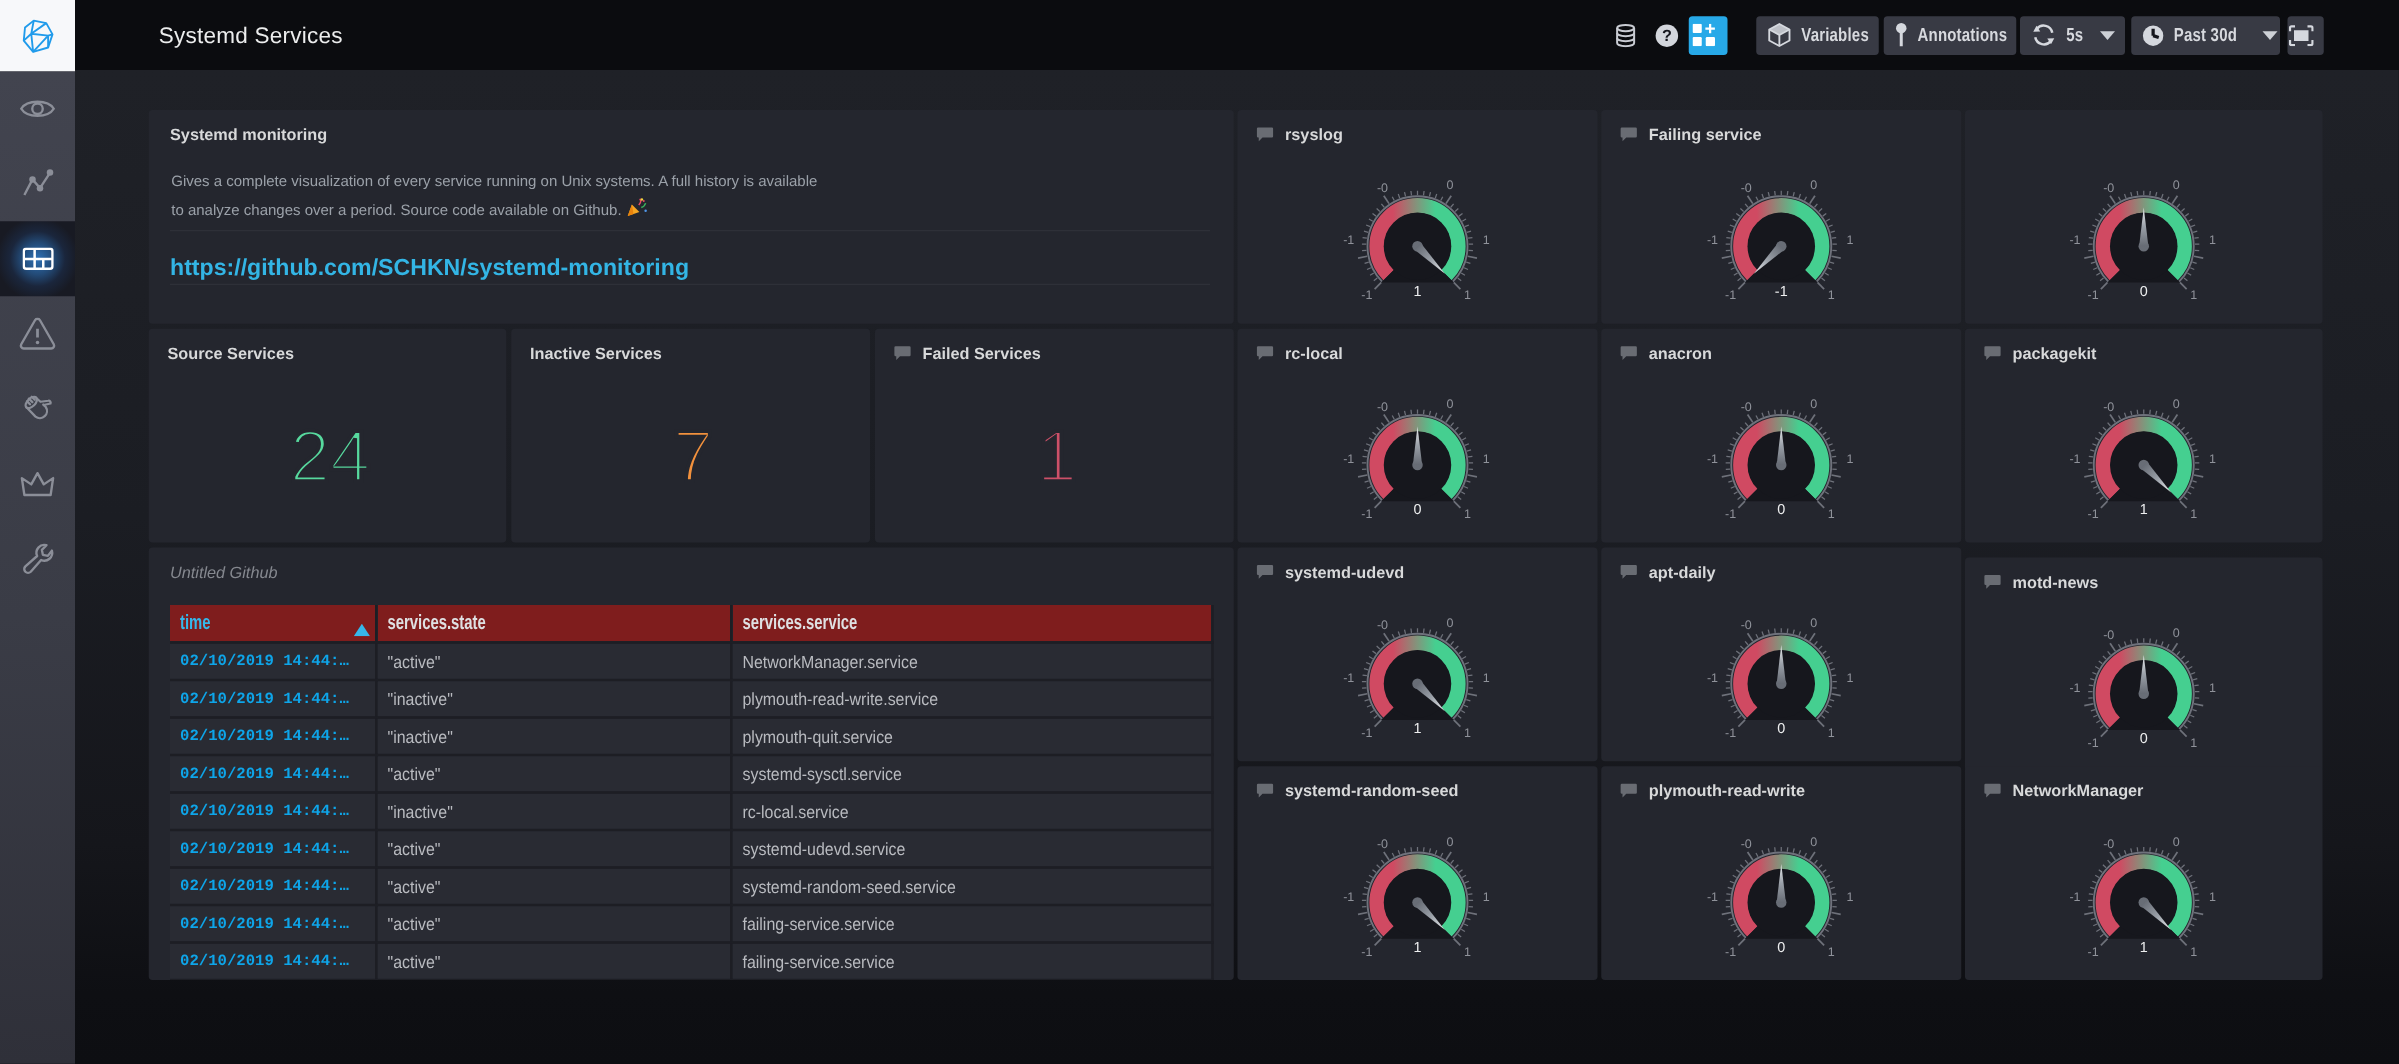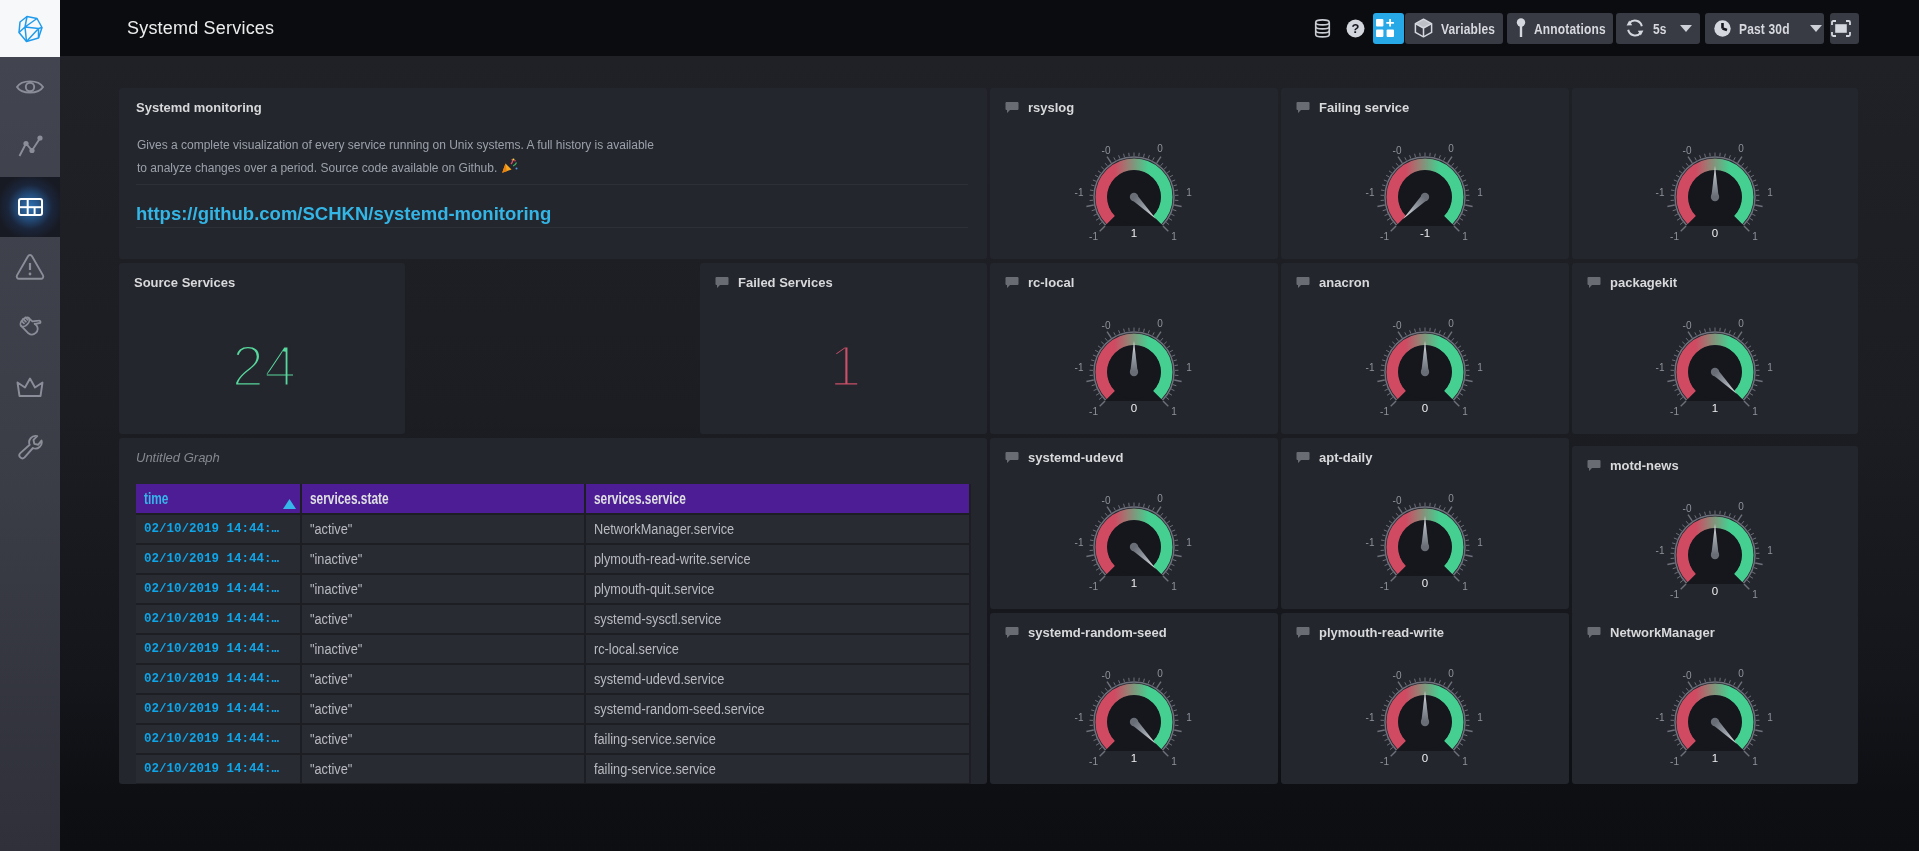--- a/index.html
+++ b/index.html
@@ -408,7 +408,7 @@
           </g>
         </svg>
       </div>
-   <div class="tbtn" style="margin-left:1px;width:98px">
+   <div class="tbtn" style="margin-left:23px;width:98px">
         <svg width="19" height="20" viewBox="0 0 19 20">
           <g fill="none" stroke="#d5d8de" stroke-width="1.5" stroke-linejoin="round">
             <path d="M9.5 1.2 L17.6 5.6 L17.6 14.4 L9.5 18.8 L1.4 14.4 L1.4 5.6 Z"></path>

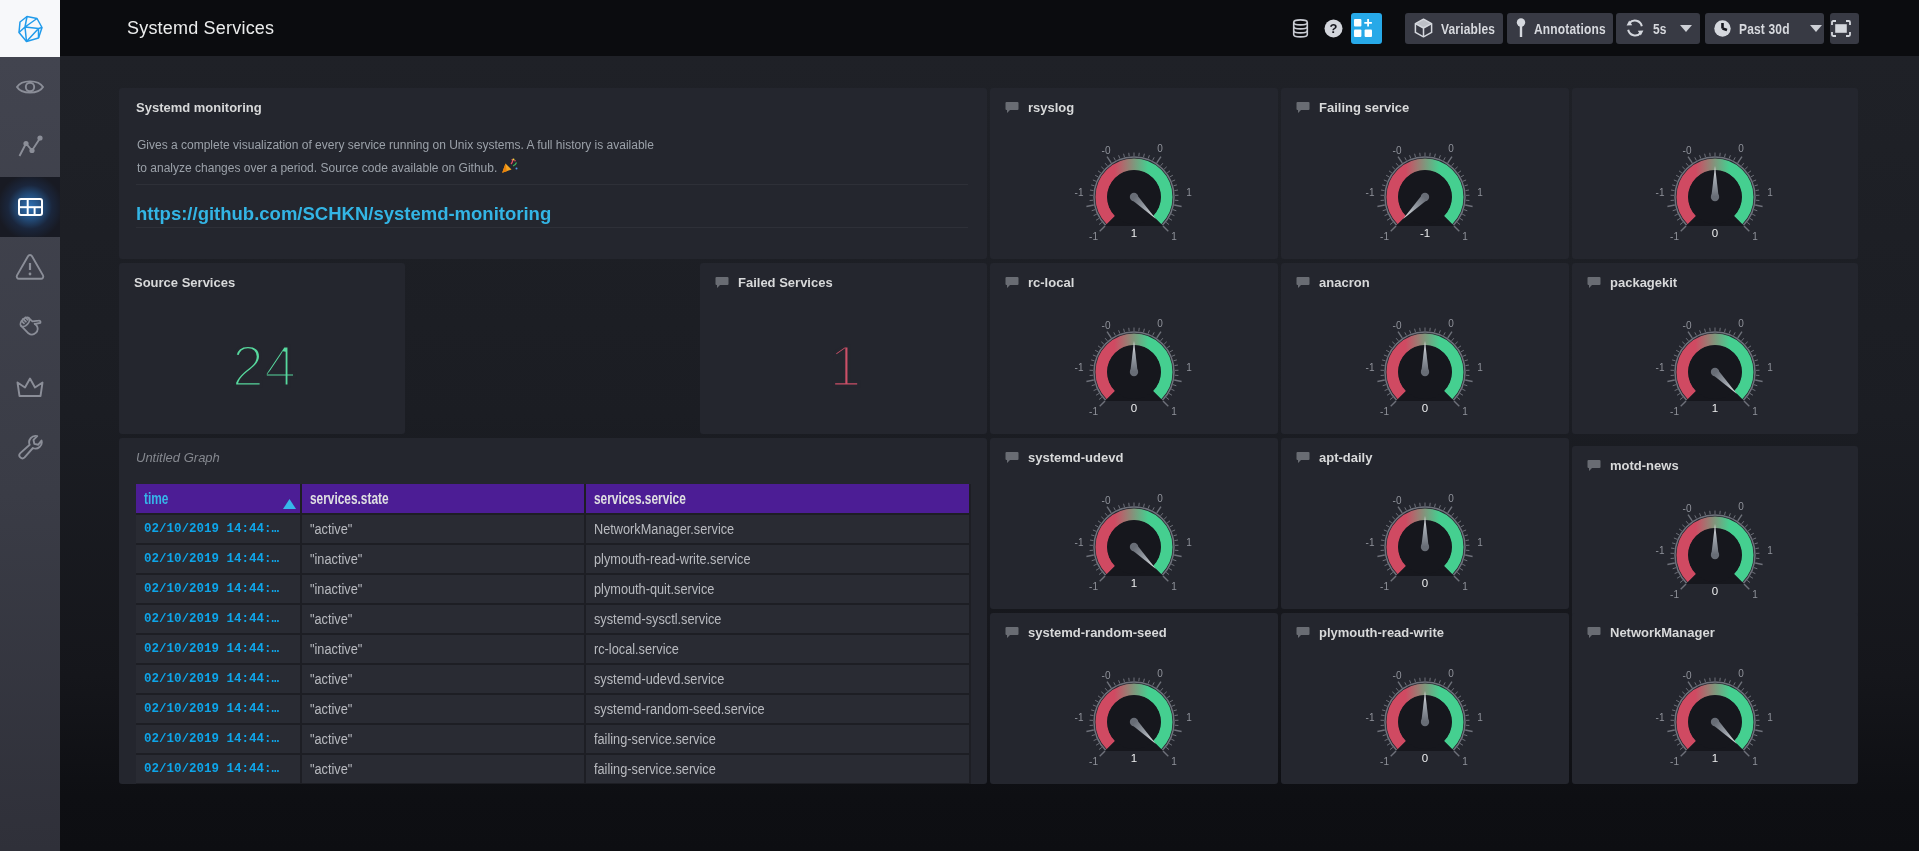--- a/index.html
+++ b/index.html
@@ -302,6 +302,10 @@
  <div class="ptitle">Source Services</div>
  <div class="statval" style="color:#57d99e">24</div>
 </div>
+<div class="panel" style="left:349px;top:207px;width:287px;height:171px">
+ <div class="ptitle">Inactive Services</div>
+ <div class="statval" style="color:#f2913d">7</div>
+</div>
 <div class="panel" style="left:640px;top:207px;width:287px;height:171px">
  <div class="ptitle">
         <svg width="14" height="13" viewBox="0 0 14 13" style="margin-right:9px;flex:none">

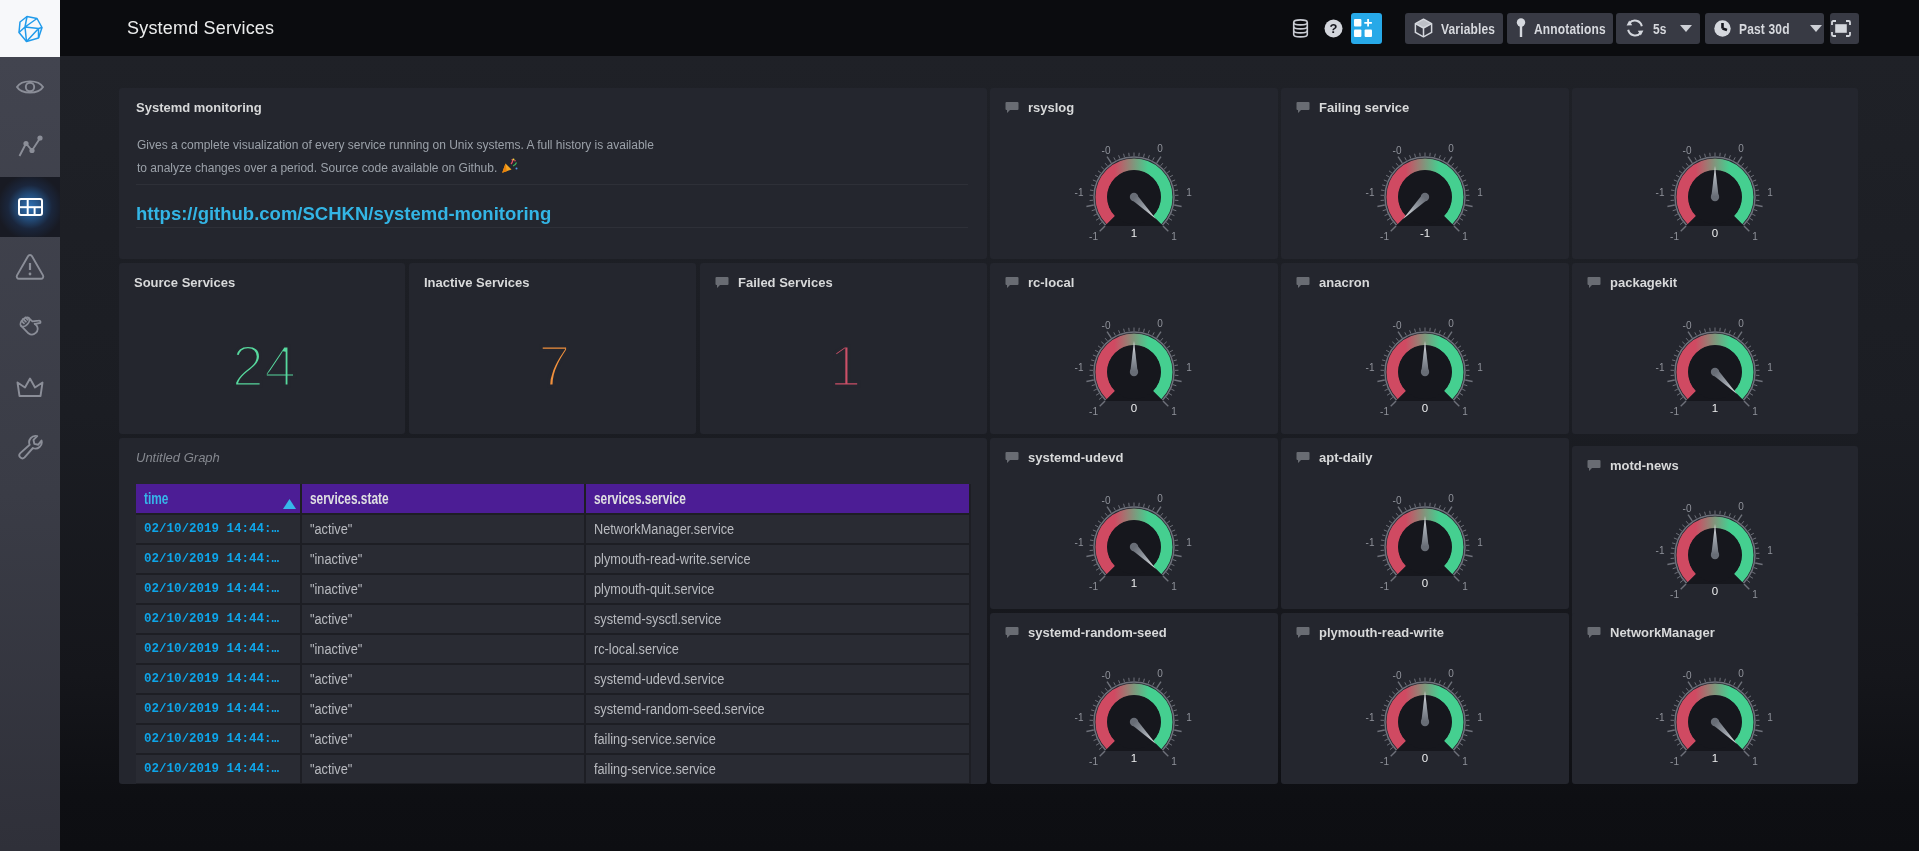--- a/index.html
+++ b/index.html
@@ -317,7 +317,7 @@
 </div>
 
 <div class="panel" style="left:59px;top:382px;width:868px;height:346px;overflow:hidden">
- <div class="ptitle" style="padding-left:17px;color:#85888f;font-style:italic;font-weight:normal">Untitled Graph</div>
+ <div class="ptitle" style="padding-left:17px;color:#85888f;font-style:italic;font-weight:normal">Untitled Github</div>
  <div style="position:absolute;left:17px;top:46px">
   <table class="gtab">
    <colgroup>

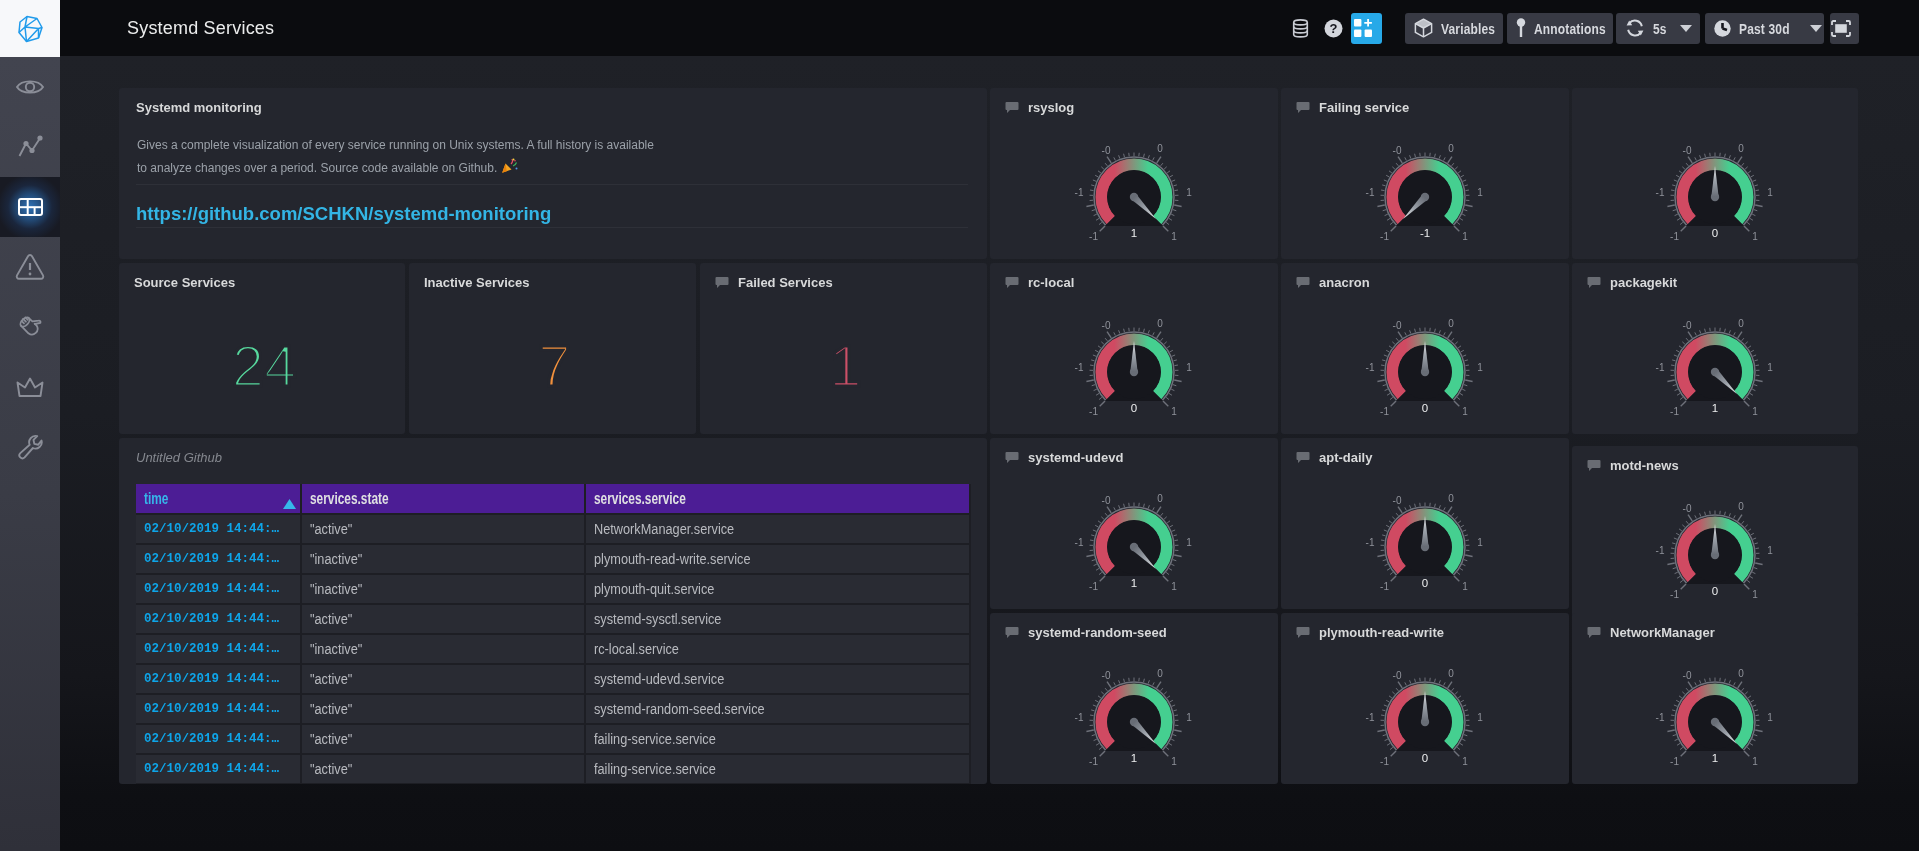--- a/index.html
+++ b/index.html
@@ -24,7 +24,7 @@
 .thr{position:absolute;left:17px;width:832px;border:none;border-top:1px solid #2e3038;margin:0}
 table.gtab{border-collapse:collapse;table-layout:fixed;width:834px;font-size:13.5px}
 table.gtab th,table.gtab td{height:30px;padding:0 0 0 8px;border:2px solid #1d1e24;border-width:0 2px 2px 0;overflow:hidden;white-space:nowrap}
-table.gtab th{background:#4c1d95;color:#dfe0e2;text-align:left;font-size:16.5px}
+table.gtab th{background:#7f1d1d;color:#dfe0e2;text-align:left;font-size:16.5px}
 table.gtab th .cnd{display:inline-block;transform:scaleX(.72);transform-origin:0 50%;white-space:nowrap}
 table.gtab td{background:#292b33;color:#b9bbc0;font-size:14px}
 table.gtab td .cnd2{display:inline-block;transform:scaleX(.91);transform-origin:0 50%;white-space:nowrap}

